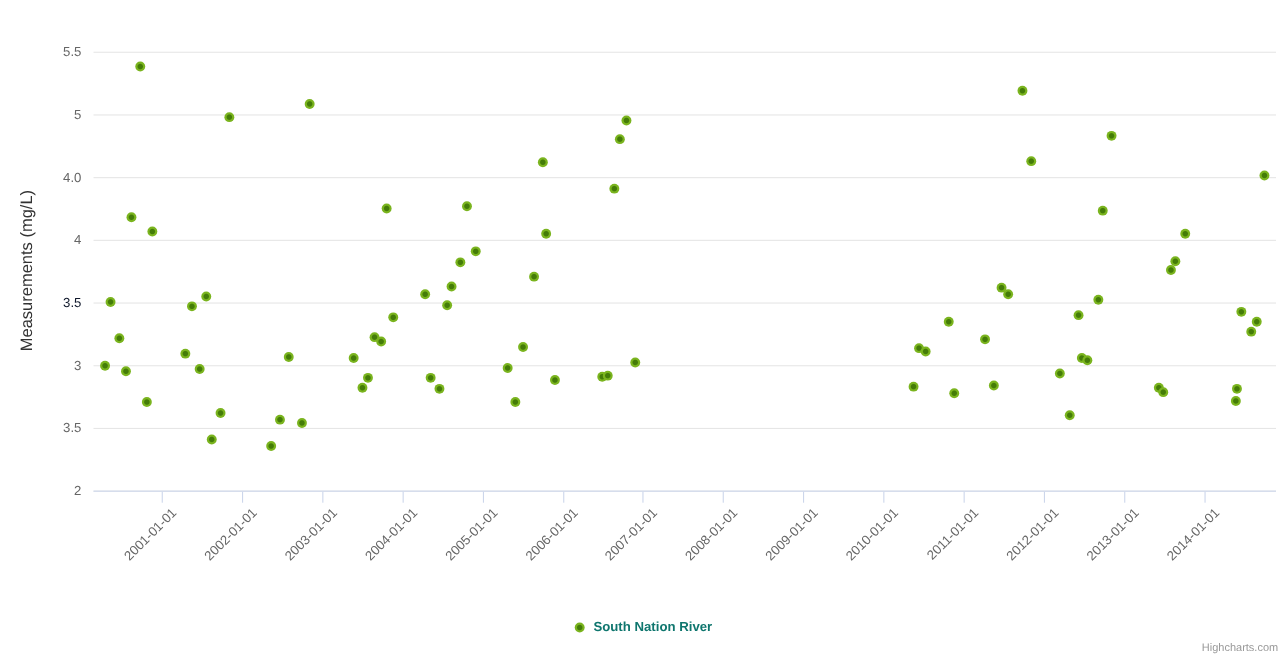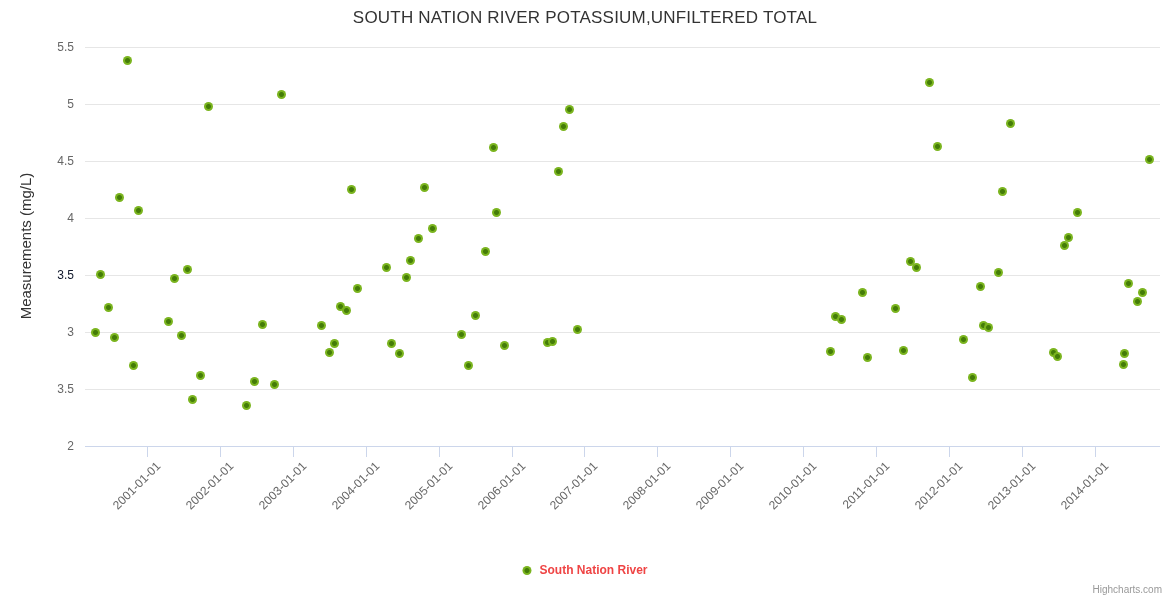--- a/index.html
+++ b/index.html
@@ -40,7 +40,6 @@
 <body>
 
 <div id="chart">
-  <div class="chart-title" style="color: rgb(51, 51, 51);">SOUTH NATION RIVER POTASSIUM,UNFILTERED TOTAL</div>
   <div class="y-axis-title" style="color: rgb(51, 51, 51);">Measurements (mg/L)</div>
 
   <div id="plot-area">

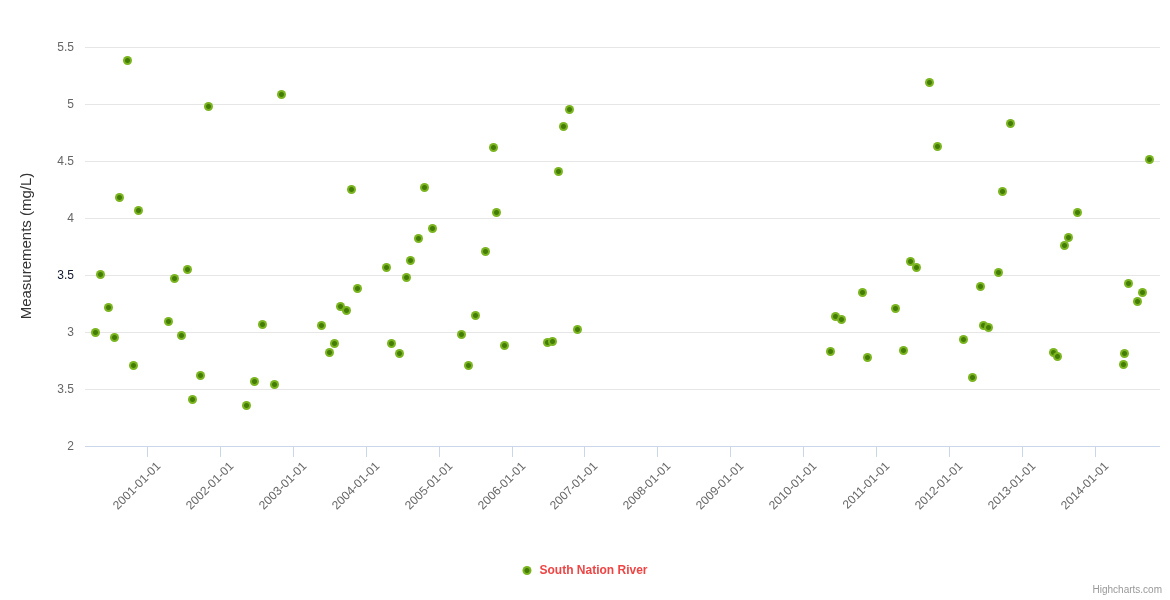--- a/index.html
+++ b/index.html
@@ -70,7 +70,7 @@
   <div id="y-axis-labels">
       <div class="ylabel" style="top: 39px; color: rgb(102, 102, 102);">5.5</div>
       <div class="ylabel" style="top: 96px; color: rgb(102, 102, 102);">5</div>
-      <div class="ylabel" style="top: 153px; color: rgb(102, 102, 102);">4.5</div>
+      <div class="ylabel" style="top: 153px; color: rgb(102, 102, 102);">4.0</div>
       <div class="ylabel" style="top: 210px; color: rgb(102, 102, 102);">4</div>
       <div class="ylabel" style="top: 267px; color: #0f172a;">3.5</div>
       <div class="ylabel" style="top: 324px; color: rgb(102, 102, 102);">3</div>

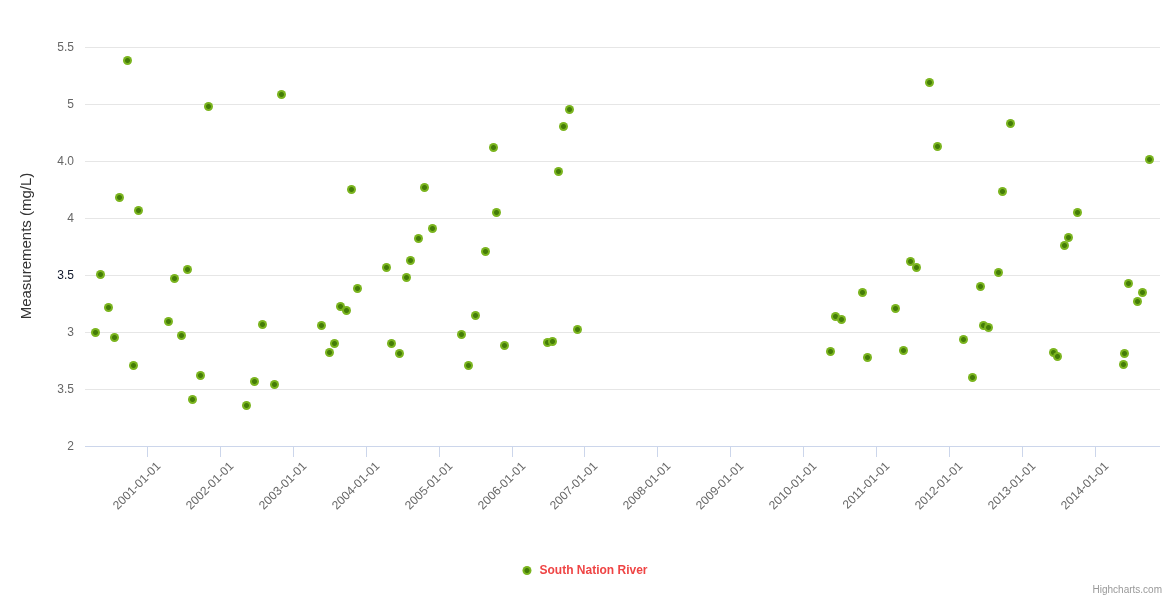--- a/index.html
+++ b/index.html
@@ -176,7 +176,7 @@
 
   <div class="legend">
     <span class="legend-marker" style="background: radial-gradient(circle, rgb(68, 124, 8) 0px, rgb(68, 124, 8) 32%, rgb(122, 180, 30) 46%);"></span>
-    <span class="legend-label" style="color: #ef4444;">South Nation River</span>
+    <span class="legend-label" style="color: #0f766e;">South Nation River</span>
   </div>
 
   <div class="credits" style="color: rgb(153, 153, 153);">Highcharts.com</div>

